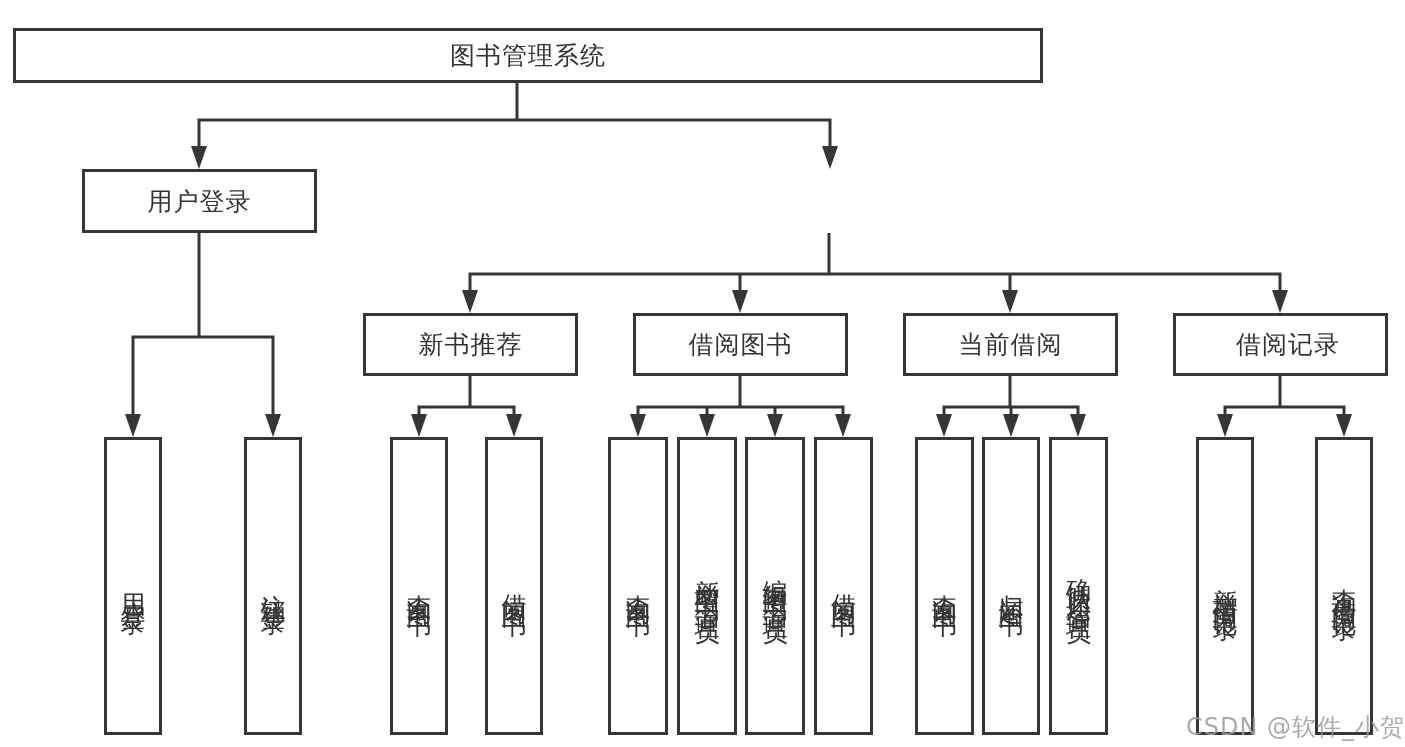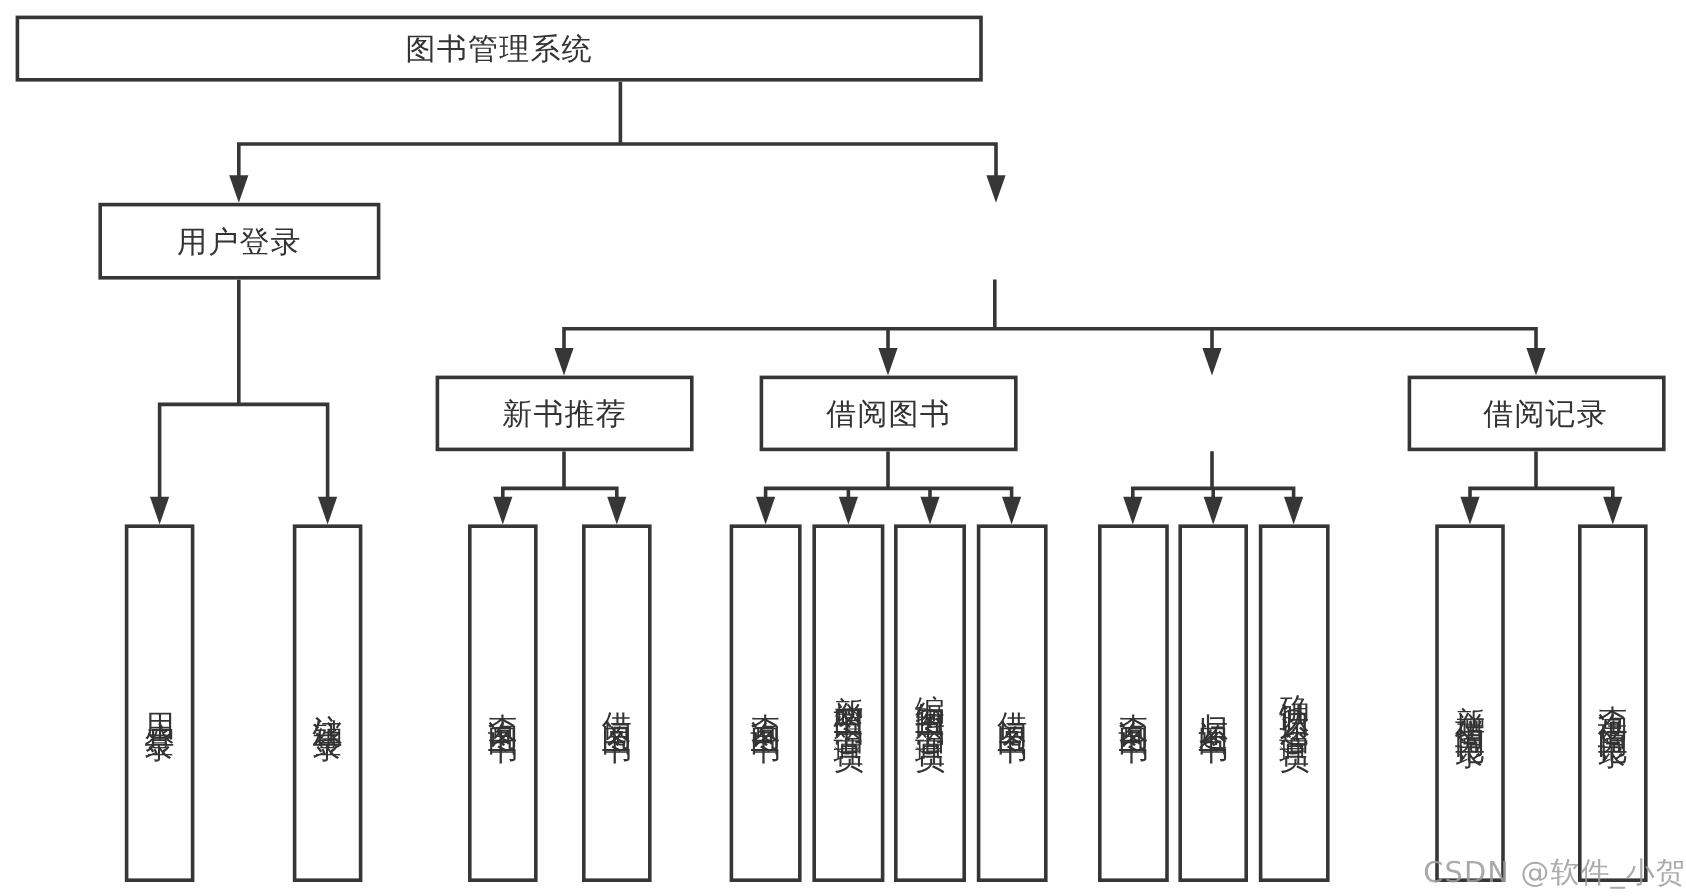--- a/index.html
+++ b/index.html
@@ -42,7 +42,7 @@
     line-height: 1.0;
     color: #333333;
   }
-  .root-node   { left: 13px;  top: 13px;  width: 806px; height: 55px; text-align: right; }
+  .root-node   { left: 13px;  top: 28px;  width: 1030px; height: 55px; text-align: right; }
   .l2-a        { left: 82px;  top: 169px; width: 235px;  height: 64px; }
   .l2-b        { left: 711px; top: 169px; width: 236px;  height: 64px; }
   .l3          { top: 313px;  width: 215px; height: 63px; }

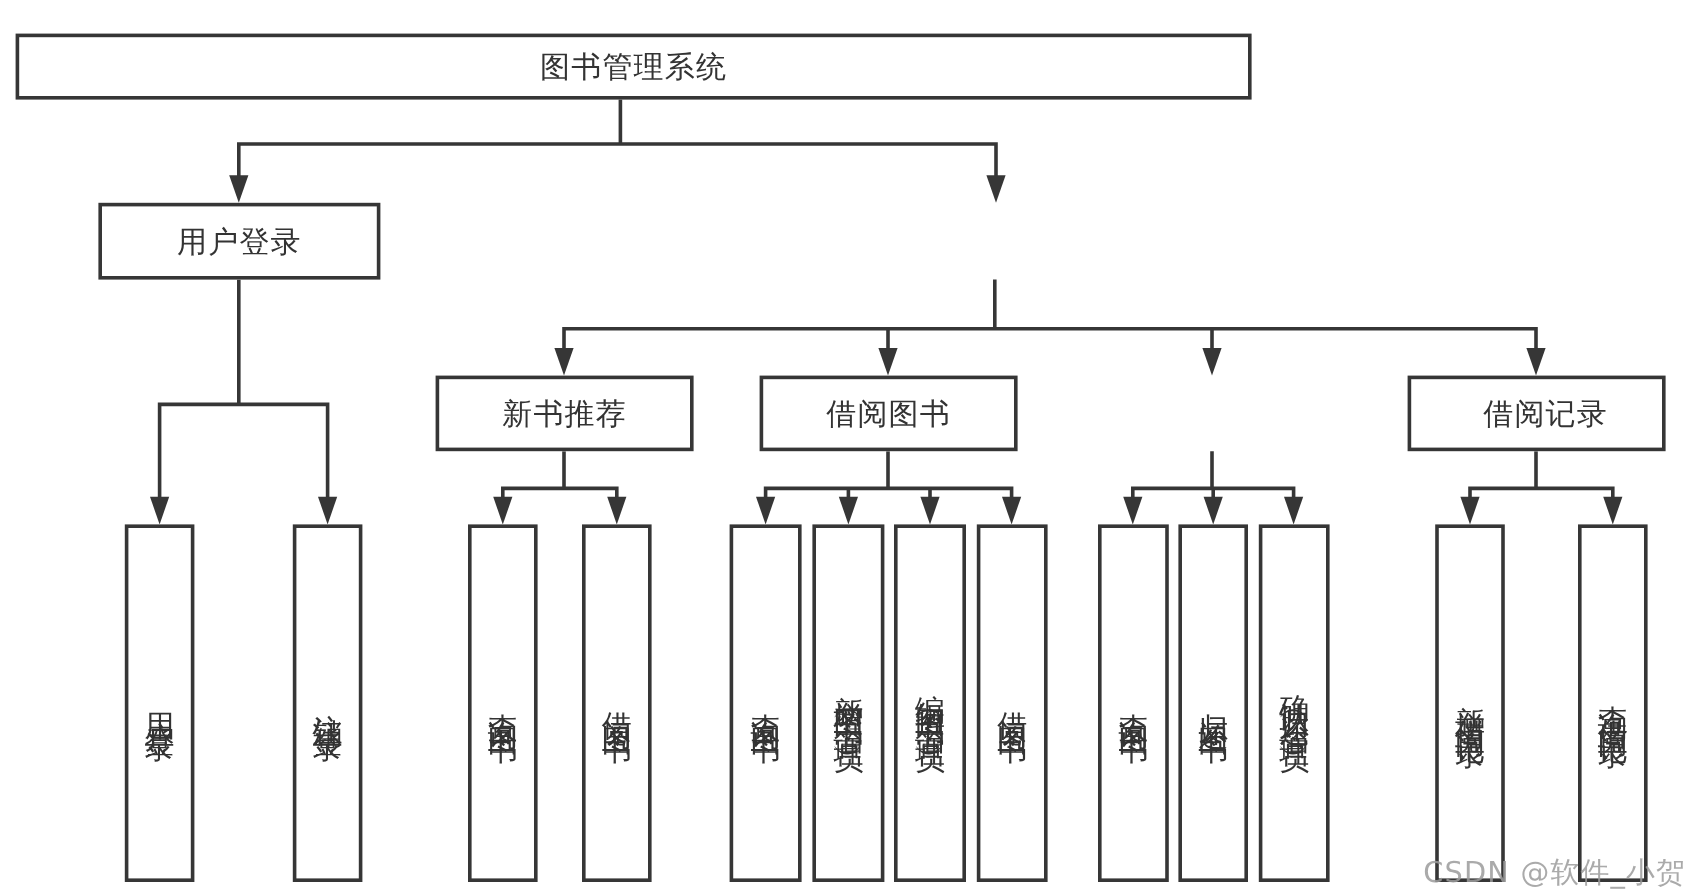--- a/index.html
+++ b/index.html
@@ -149,6 +149,9 @@
   <div class="node l3 l3-b">
     <span class="hlabel">借阅图书</span>
   </div>
+  <div class="node l3 l3-c">
+    <span class="hlabel">当前借阅</span>
+  </div>
   <div class="node l3 l3-d">
     <span class="hlabel">借阅记录</span>
   </div>

